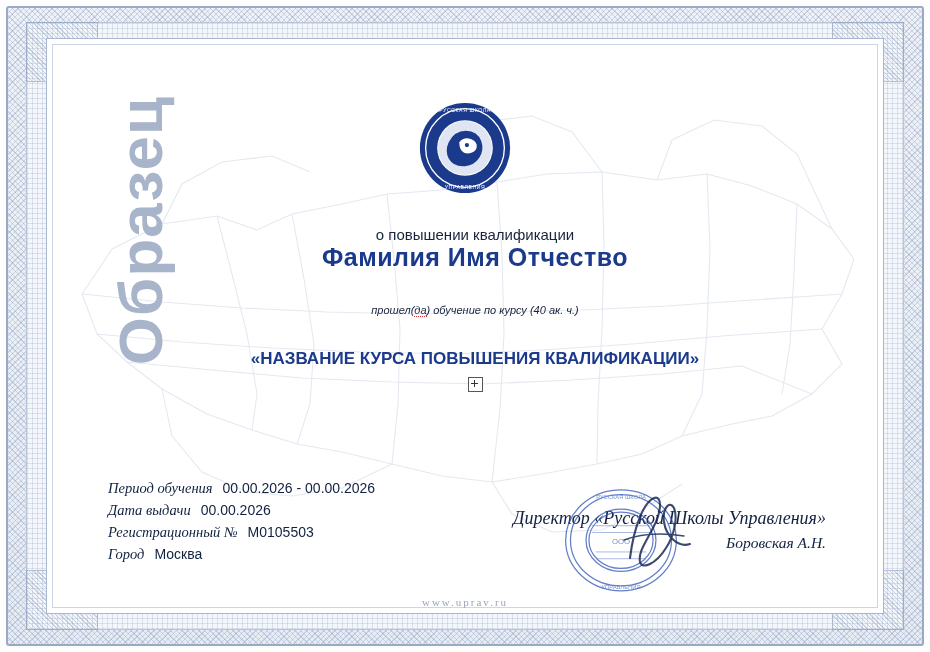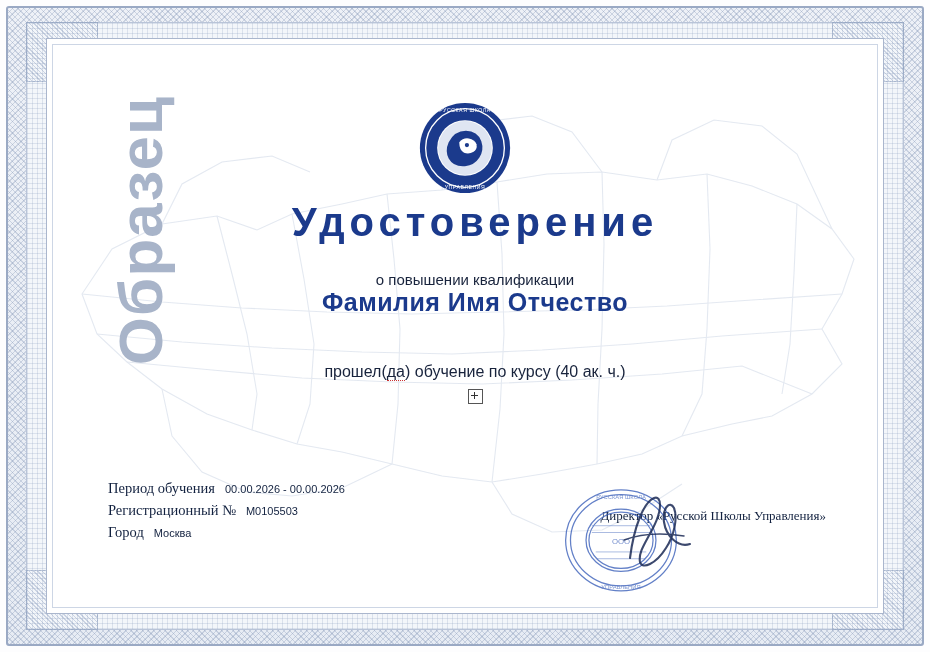--- a/index.html
+++ b/index.html
@@ -293,7 +293,6 @@
   </div>
 
   <div class="content">
-    <div class="title">Удостоверение</div>
     <div class="subtitle">о повышении квалификации</div>
     <div class="recipient">Фамилия Имя Отчество</div>
     <div class="passed-line">

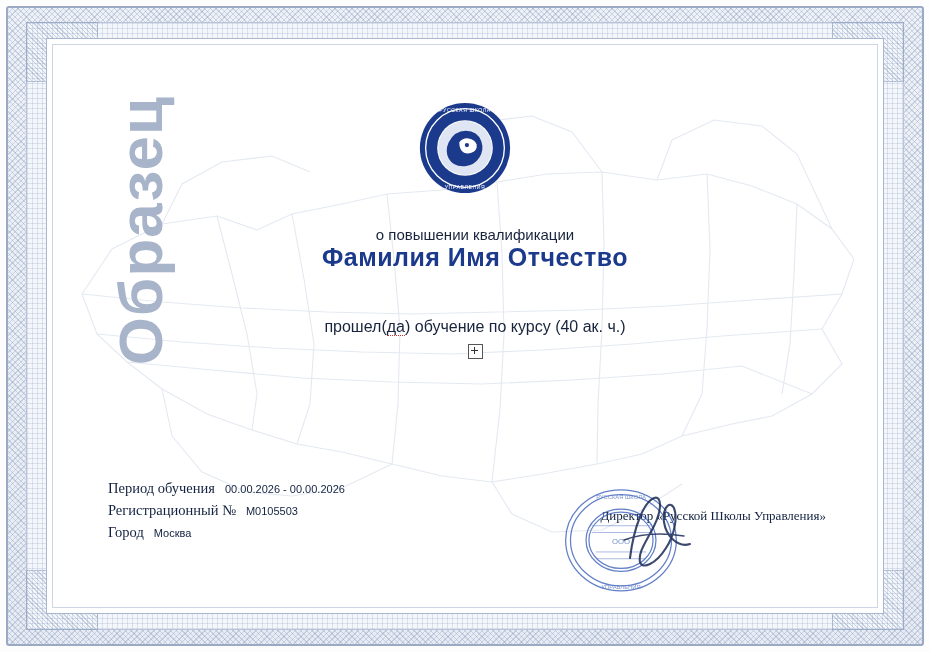--- a/index.html
+++ b/index.html
@@ -135,9 +135,10 @@
     letter-spacing: 0.5px;
   }
   .passed-line {
-    margin-top: 46px;
-    font-size: 16px;
+    margin-top: 32px;
+    font-size: 11px;
     color: #18233c;
+    font-style: italic;
   }
   .passed-line .spell {
     border-bottom: 1px dotted #cc3333;

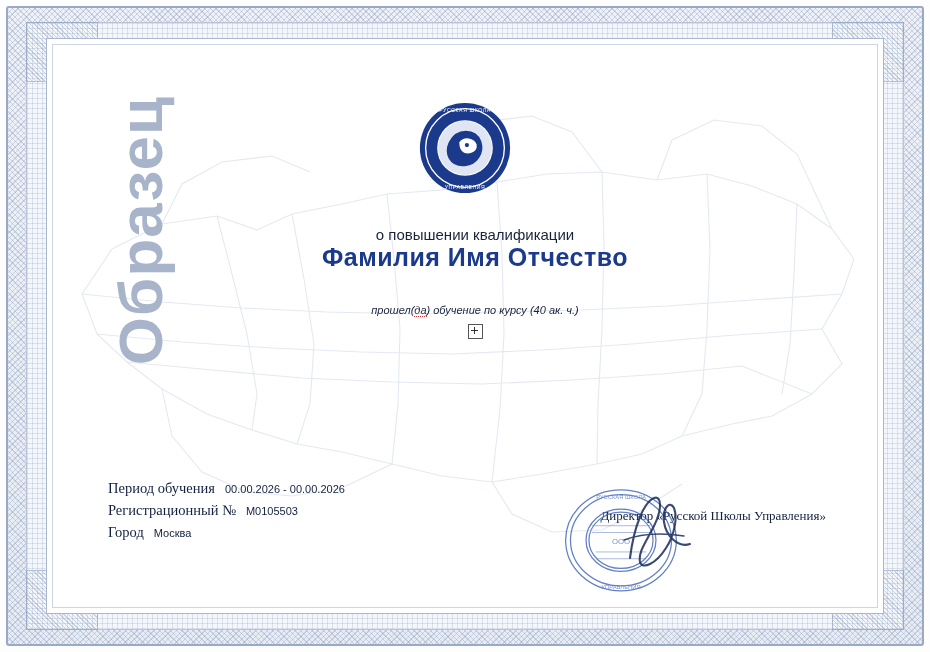--- a/index.html
+++ b/index.html
@@ -299,6 +299,7 @@
     <div class="passed-line">
       <span>прошел(</span><span class="spell">да</span><span>) обучение по курсу (40 ак. ч.)</span>
     </div>
+    <div class="course-name">«НАЗВАНИЕ КУРСА ПОВЫШЕНИЯ КВАЛИФИКАЦИИ»</div>
     <div class="plus-marker"></div>
   </div>
 

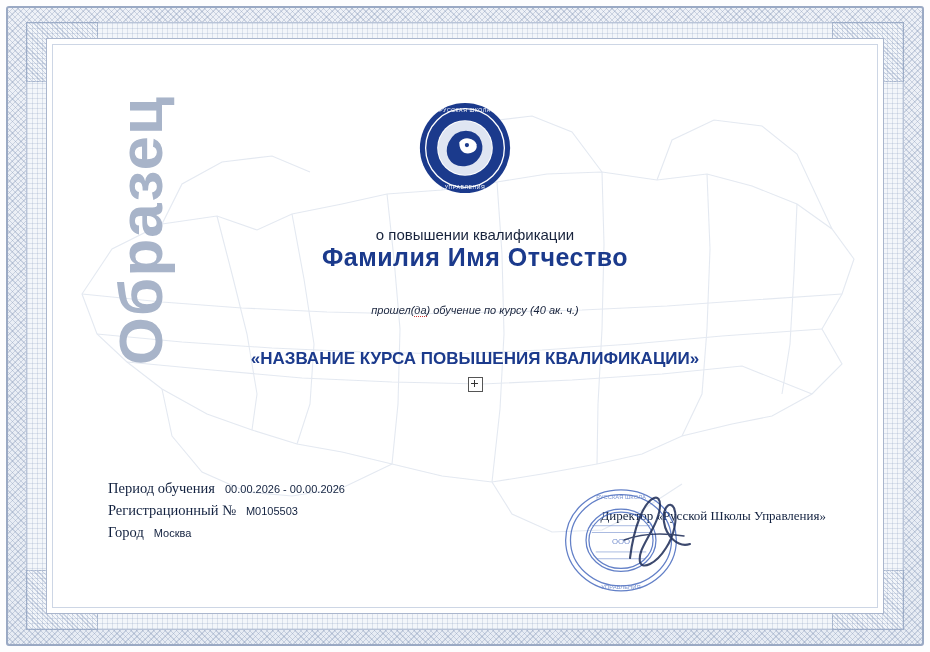--- a/index.html
+++ b/index.html
@@ -180,6 +180,7 @@
     margin-bottom: 5px;
   }
   .details .lbl {
+    font-style: italic;
     font-size: 14.5px;
     white-space: nowrap;
   }

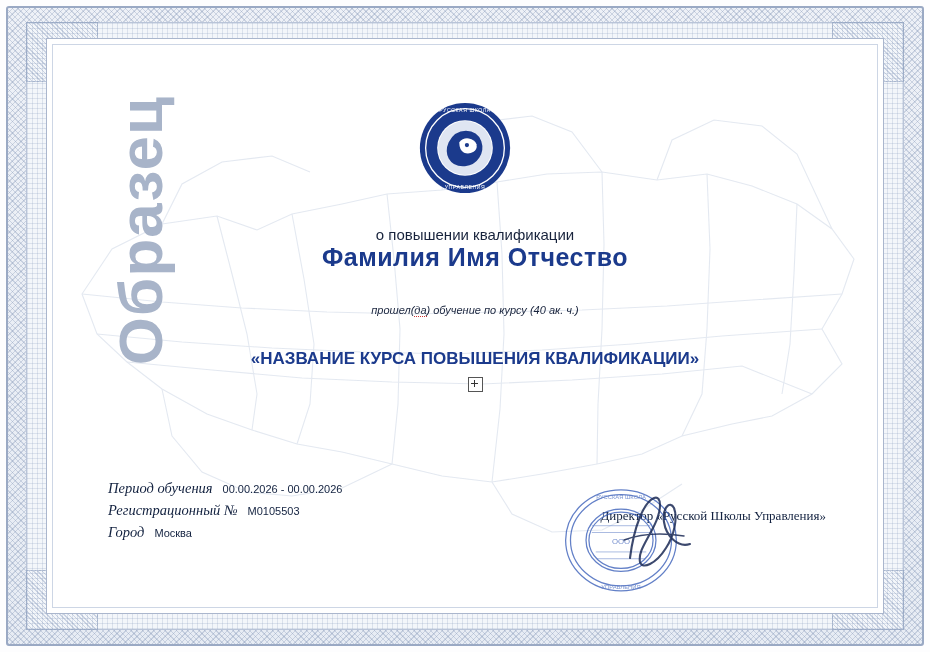--- a/index.html
+++ b/index.html
@@ -185,7 +185,7 @@
     white-space: nowrap;
   }
   .details .val {
-    font-size: 11px;
+    font-size: 14px;
     margin-left: 10px;
     font-family: "Liberation Sans", sans-serif;
     white-space: nowrap;

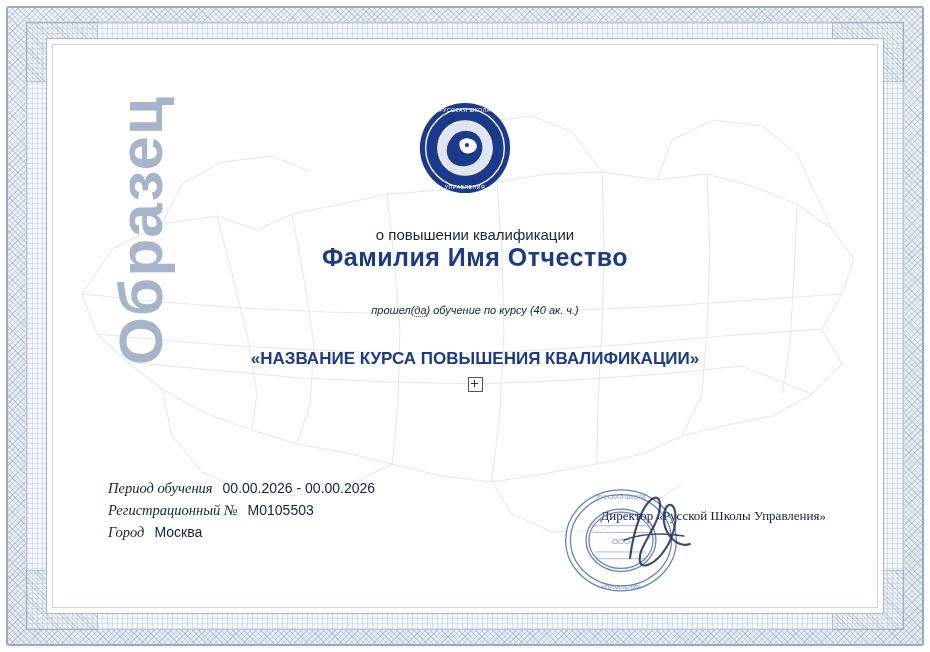--- a/index.html
+++ b/index.html
@@ -310,6 +310,10 @@
       <span class="val">00.00.2026 - 00.00.2026</span>
     </div>
     <div class="row">
+      <span class="lbl">Дата выдачи</span>
+      <span class="val">00.00.2026</span>
+    </div>
+    <div class="row">
       <span class="lbl">Регистрационный №</span>
       <span class="val">M0105503</span>
     </div>

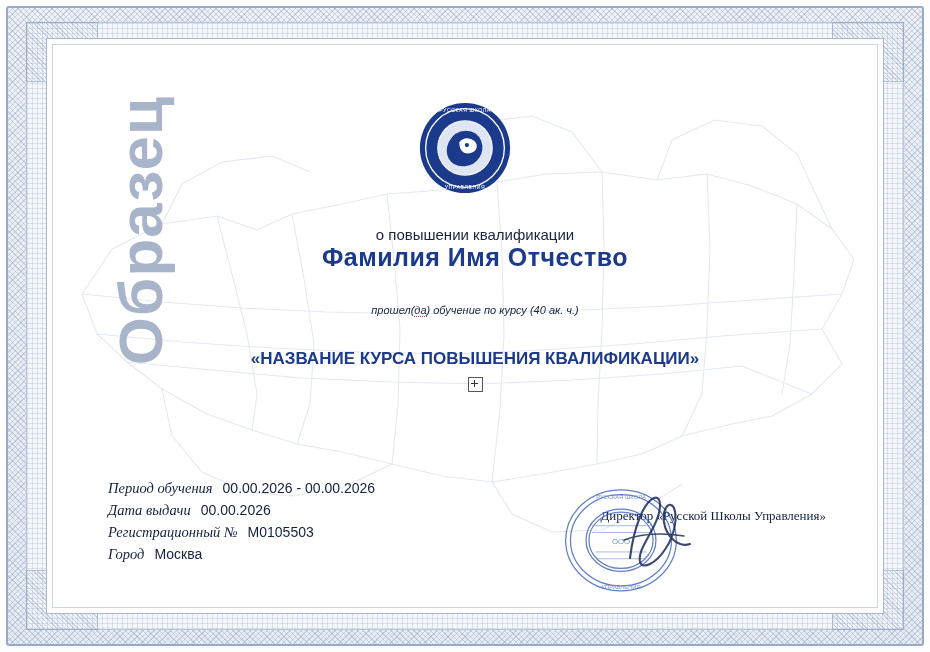--- a/index.html
+++ b/index.html
@@ -201,7 +201,8 @@
     color: #12213f;
   }
   .signature .director {
-    font-size: 13px;
+    font-size: 18px;
+    font-style: italic;
   }
   .signature .director-name {
     font-size: 15.5px;

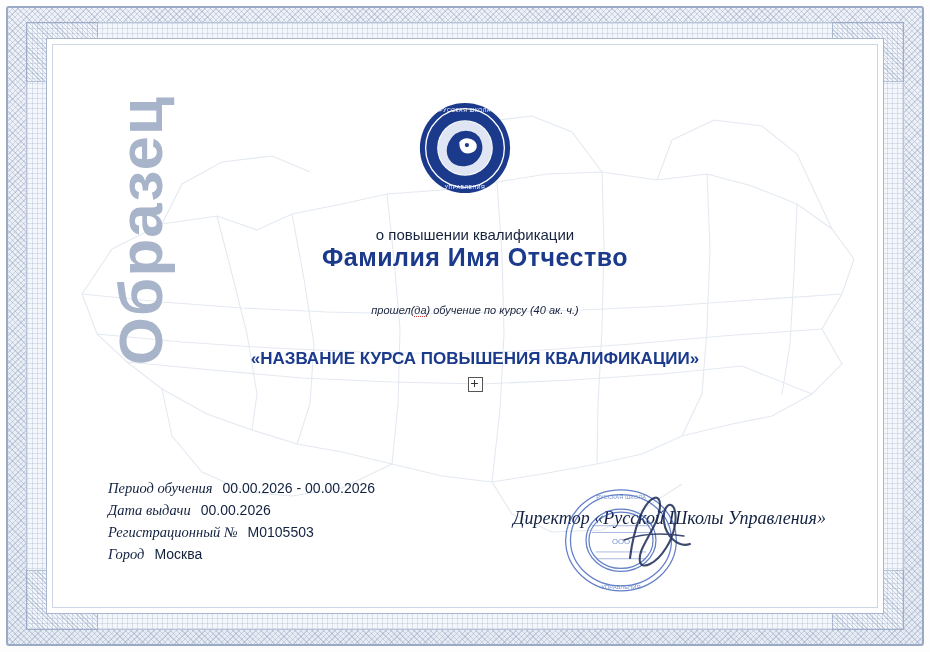--- a/index.html
+++ b/index.html
@@ -326,6 +326,7 @@
 
   <div class="signature">
     <div class="director">Директор «Русской Школы Управления»</div>
+    <div class="director-name">Боровская А.Н.</div>
   </div>
 
   <div class="stamp">

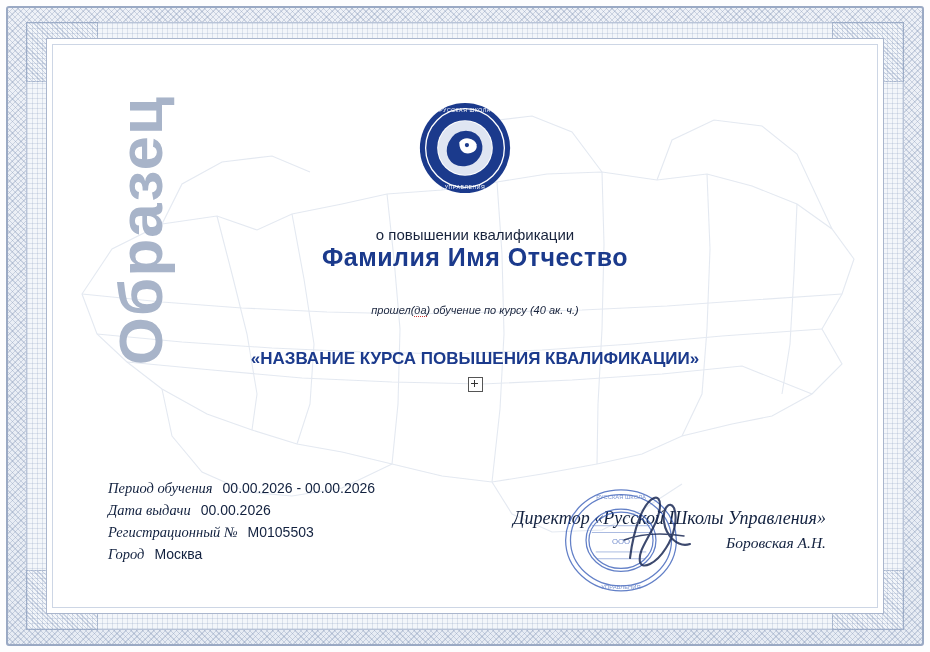--- a/index.html
+++ b/index.html
@@ -355,6 +355,7 @@
     </svg>
   </div>
 
+  <div class="footer-url">www.uprav.ru</div>
 
 </div>
 

